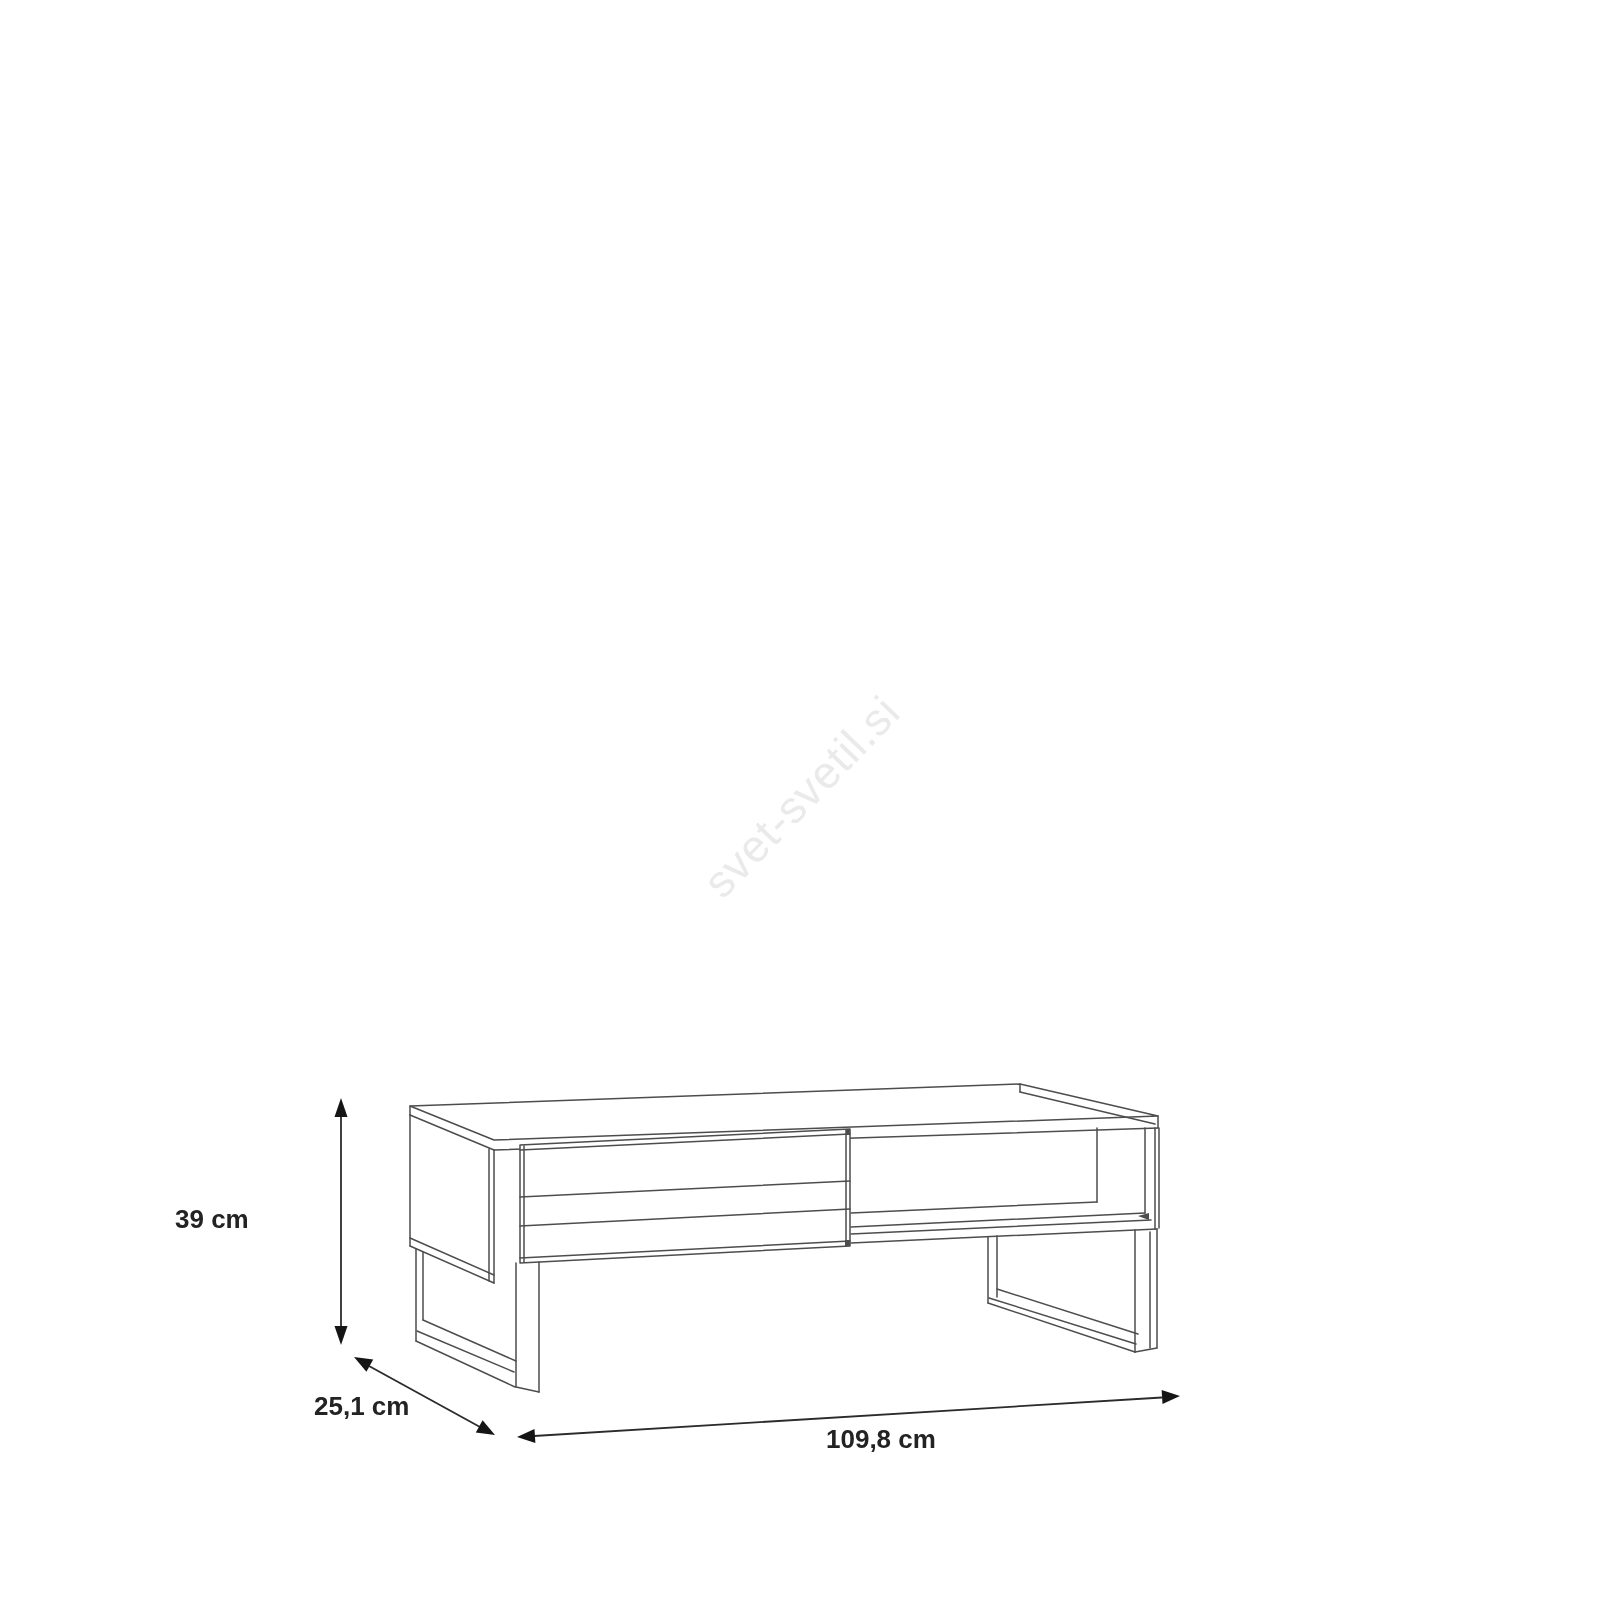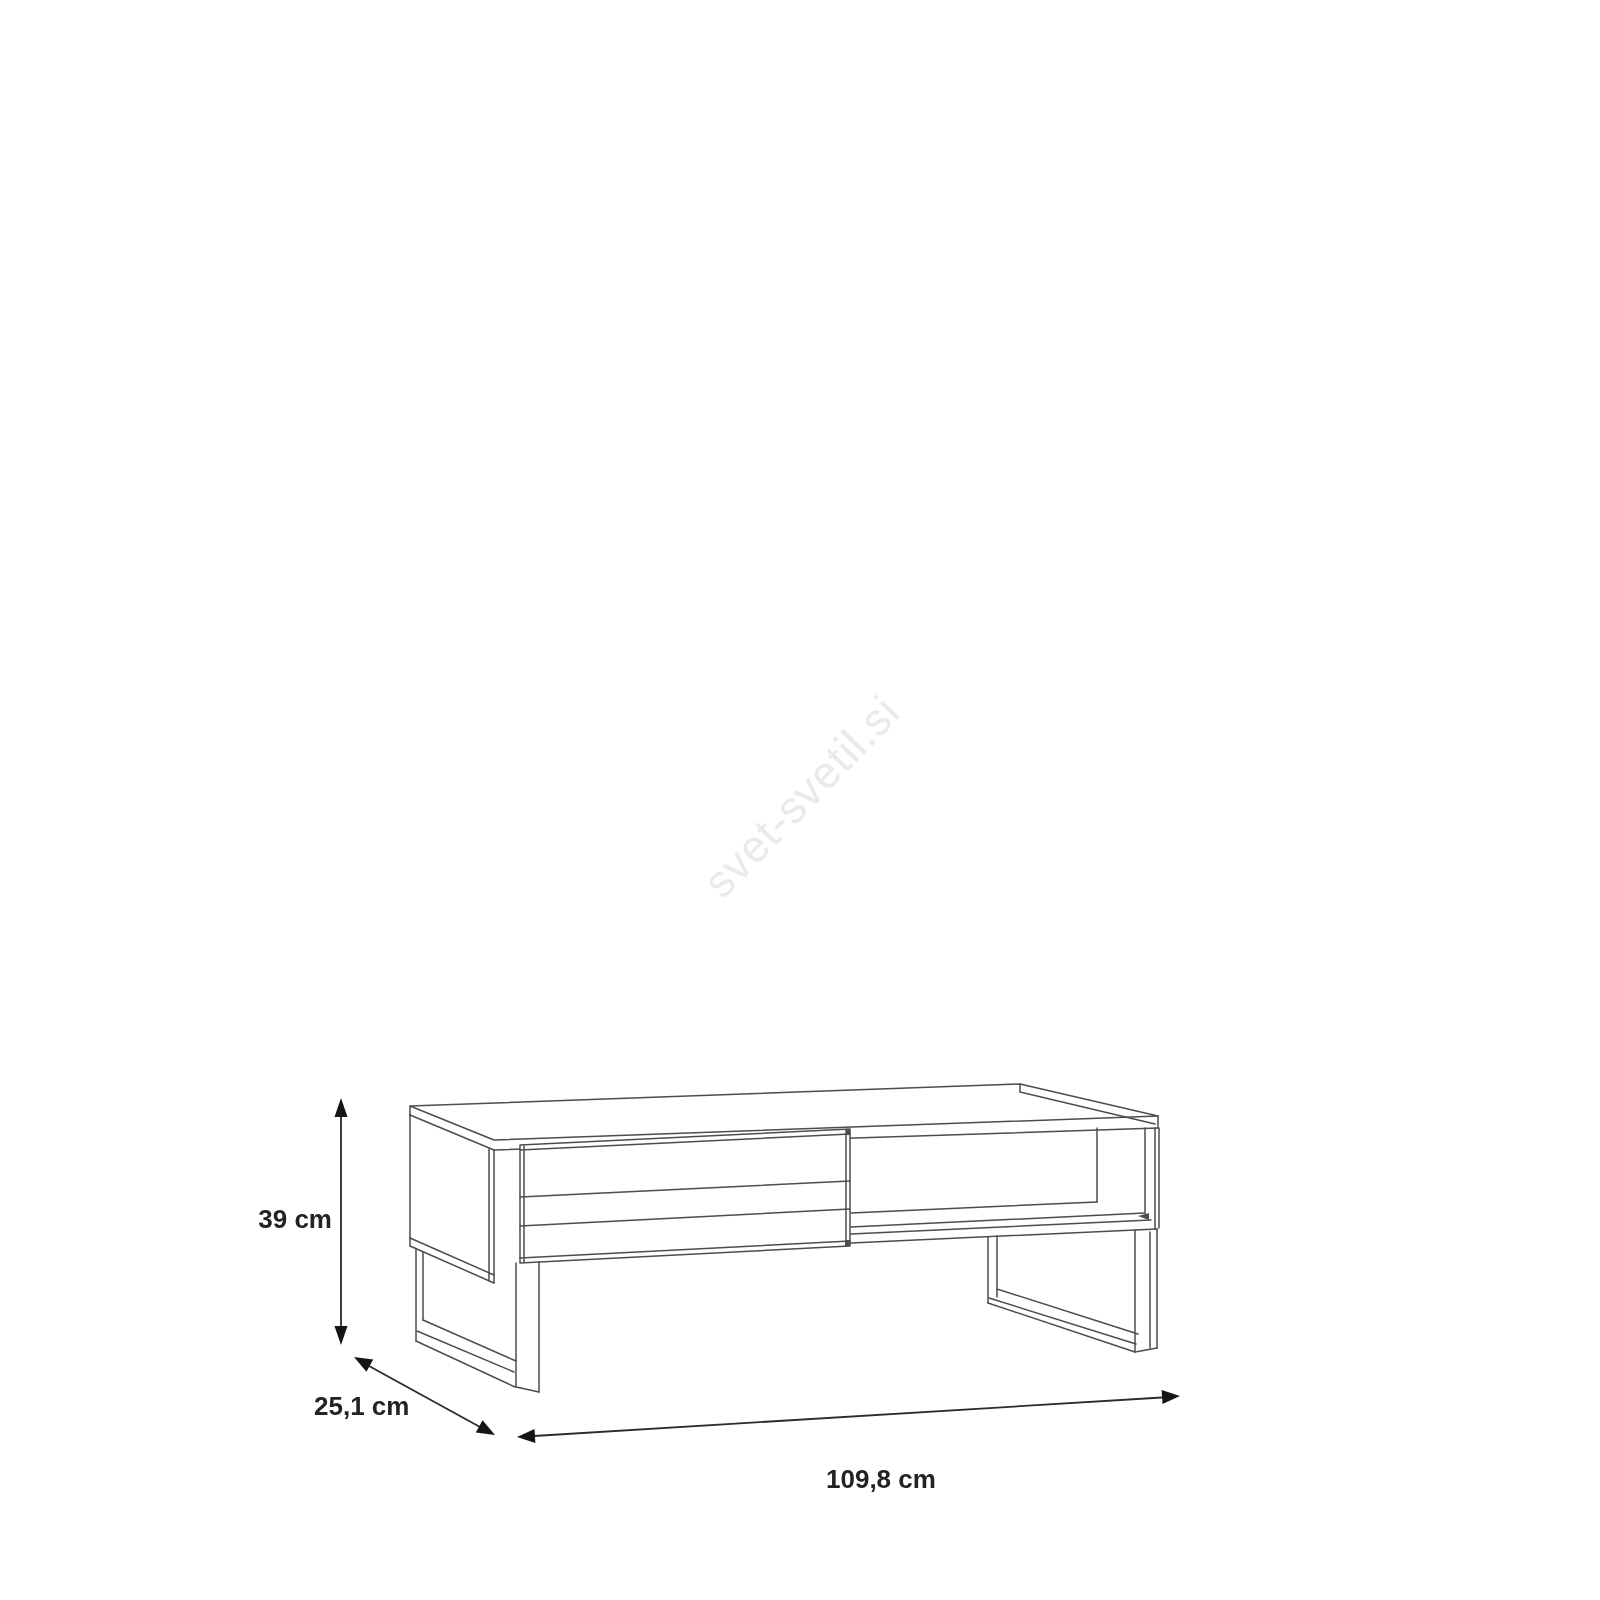--- a/index.html
+++ b/index.html
@@ -41,10 +41,9 @@
     white-space: nowrap;
   }
   .dim-label.height {
-    left: 192px;
+    left: 175px;
     top: 1204px;
     width: 140px;
-    text-align: right;
   }
   .dim-label.depth {
     left: 314px;

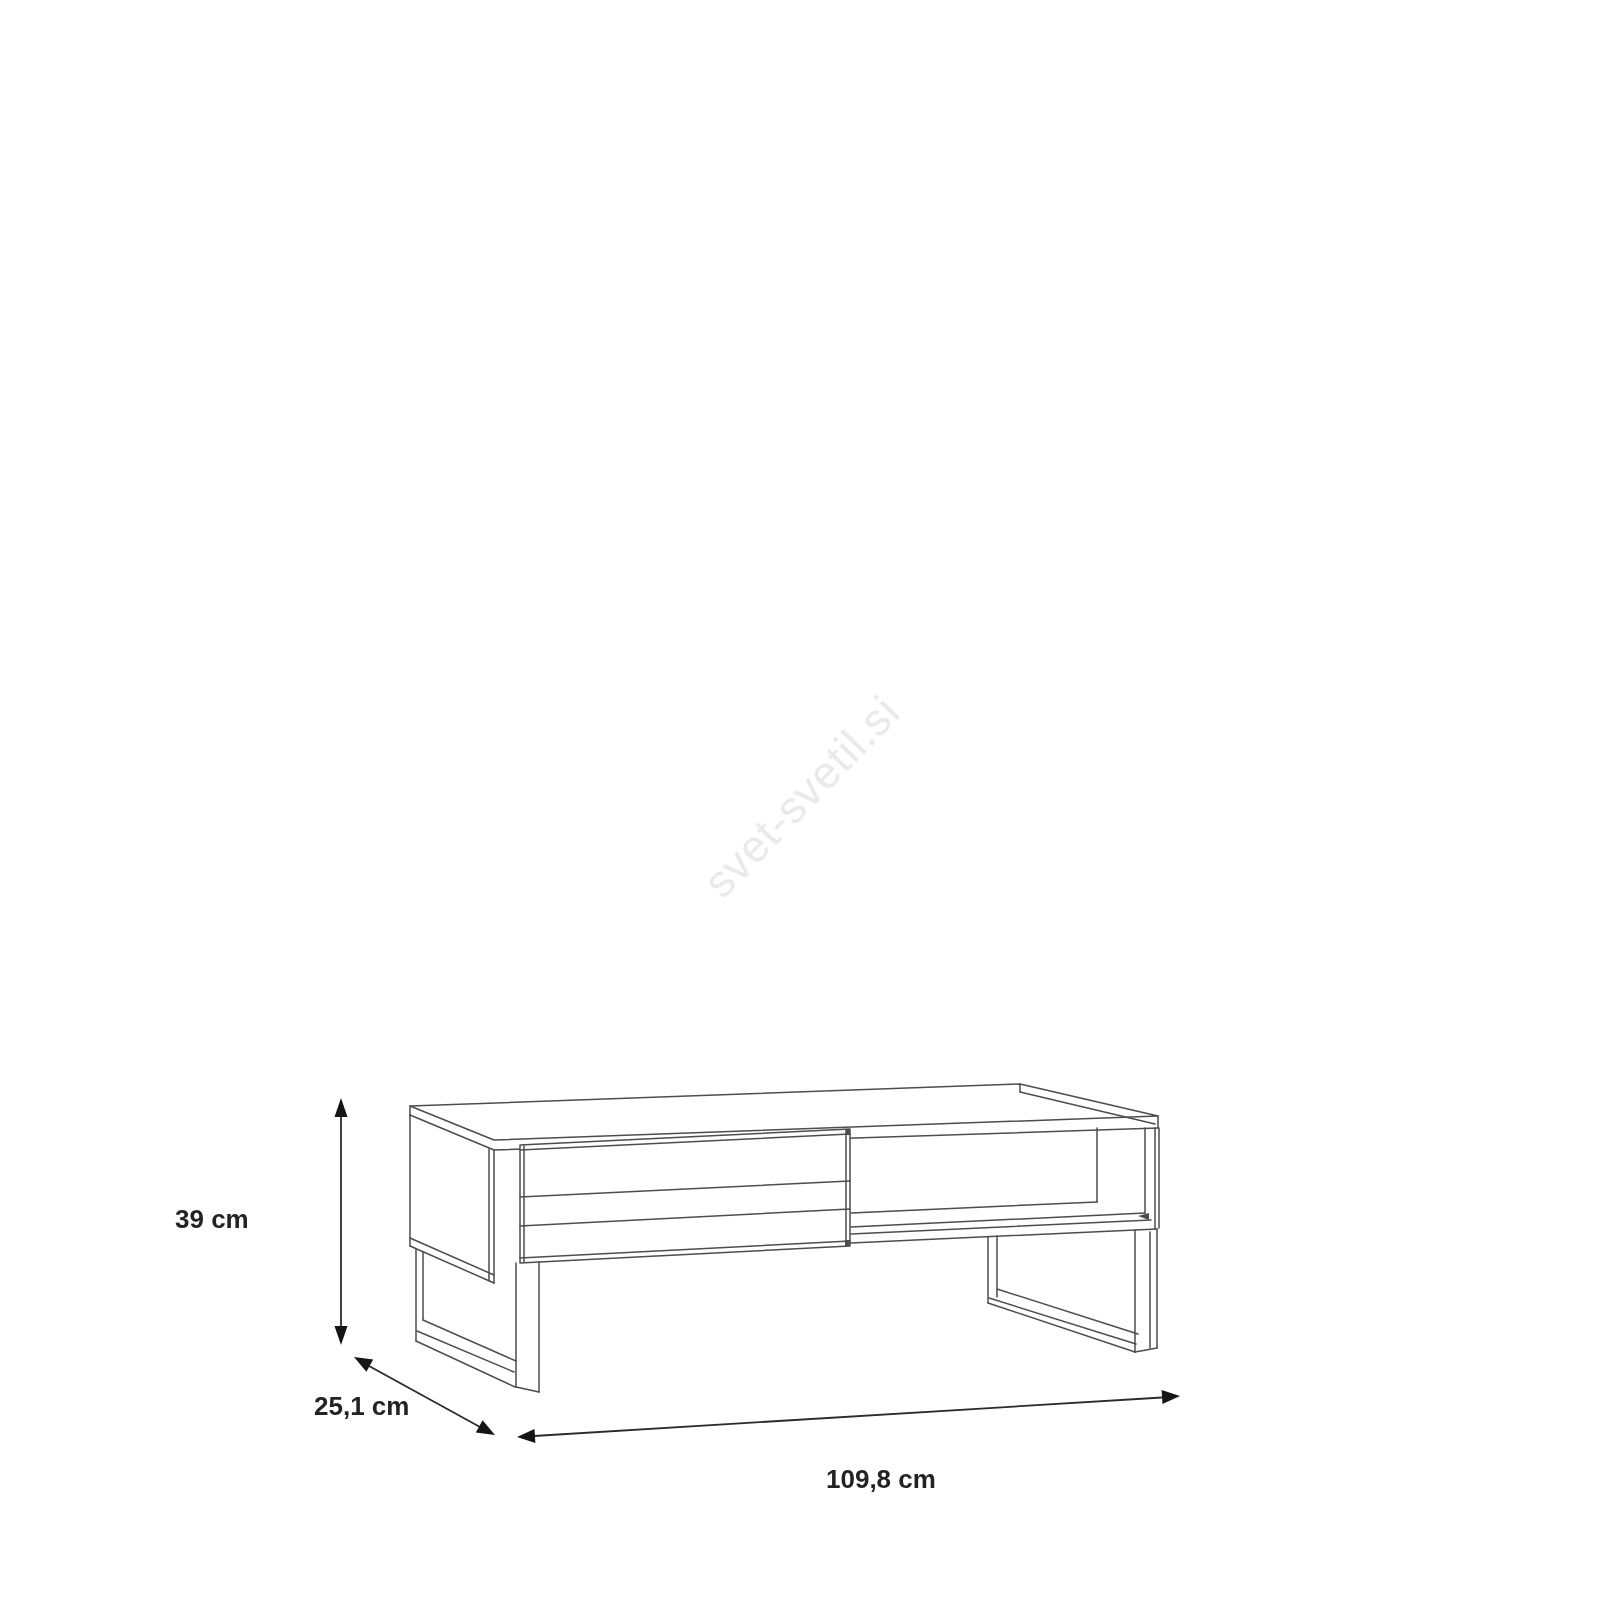--- a/index.html
+++ b/index.html
@@ -52,7 +52,6 @@
   .dim-label.width {
     left: 826px;
     top: 1424px;
-    margin-top: 40px;
   }
   .furn { stroke: #4d4d4d; stroke-width: 1.5; fill: none; stroke-linecap: round; }
   .furn-face { stroke: #4d4d4d; stroke-width: 1.5; fill: #ffffff; stroke-linejoin: round; }

